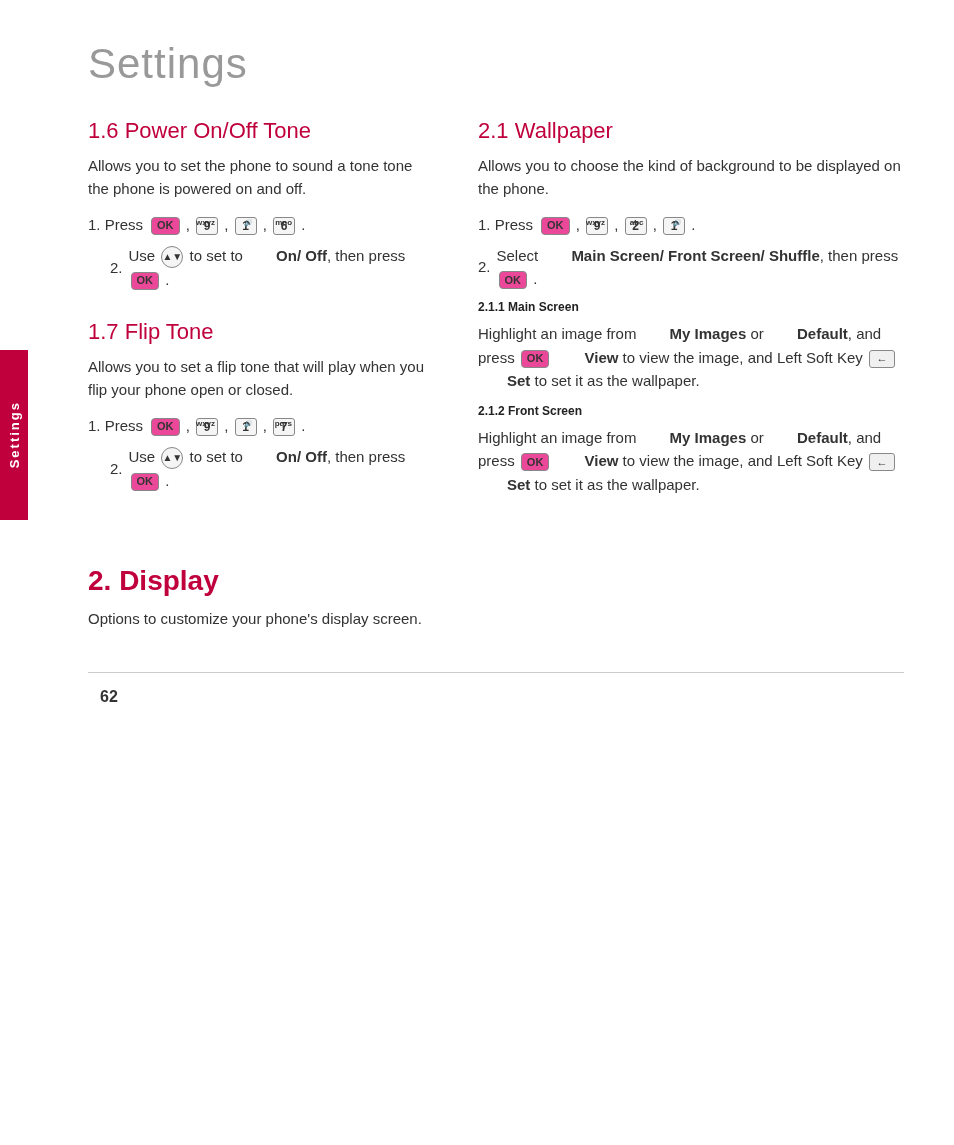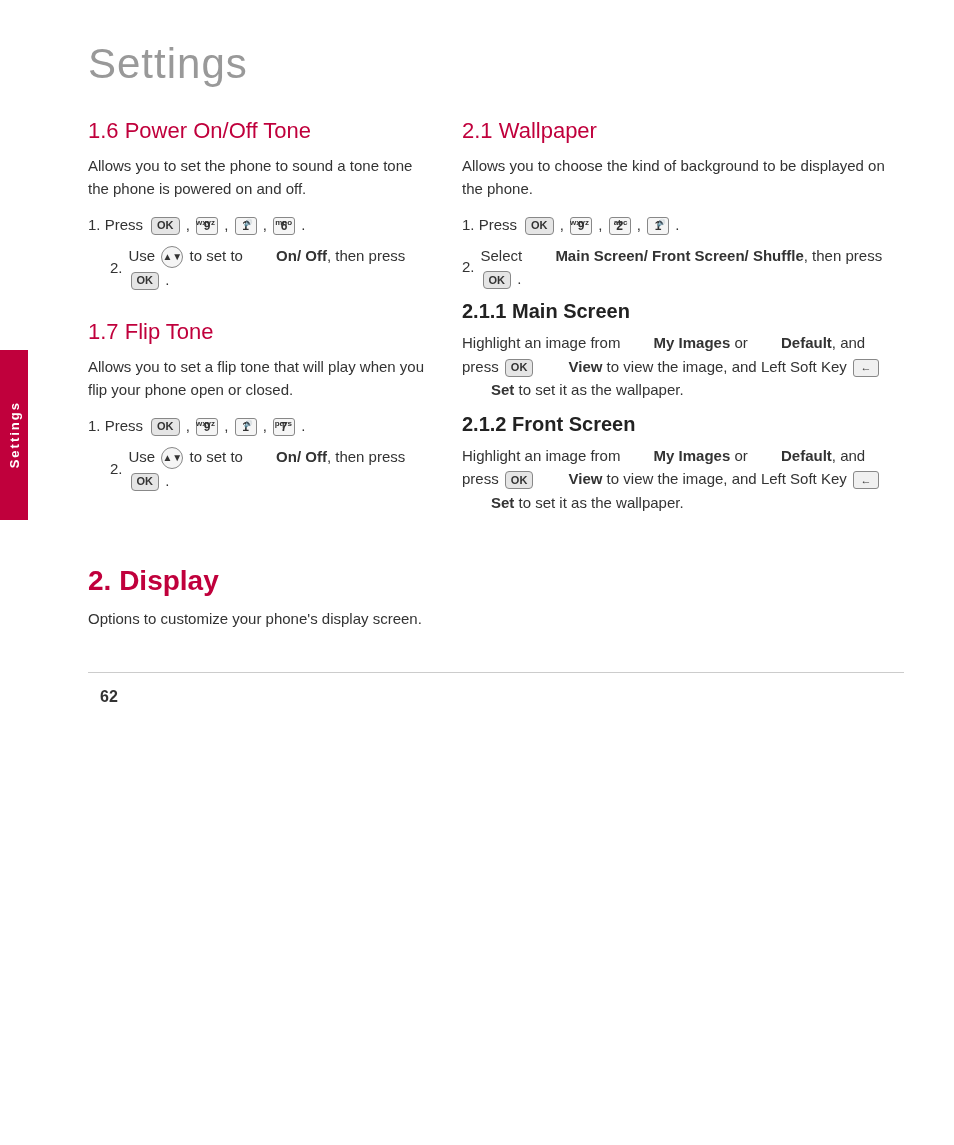--- a/index.html
+++ b/index.html
@@ -63,7 +63,7 @@
     
     .two-col {
       display: flex;
-      gap: 34px;
+      gap: 50px;
     }
 
     .col-left {

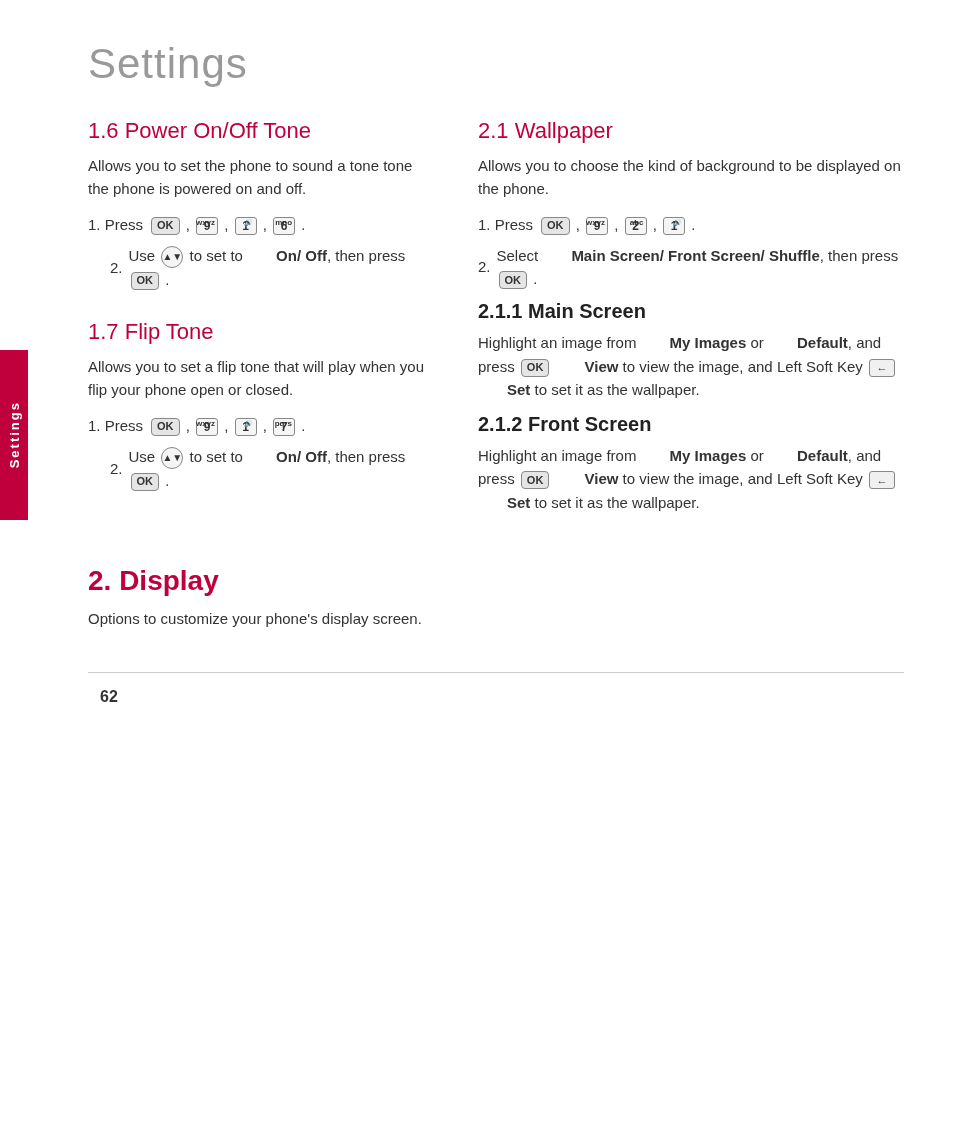--- a/index.html
+++ b/index.html
@@ -164,7 +164,7 @@
       border-radius: 4px;
       font-size: 11px;
       font-weight: bold;
-      background: #e5e5e5;
+      background: #ec4899;
       padding: 2px 5px;
     }
 

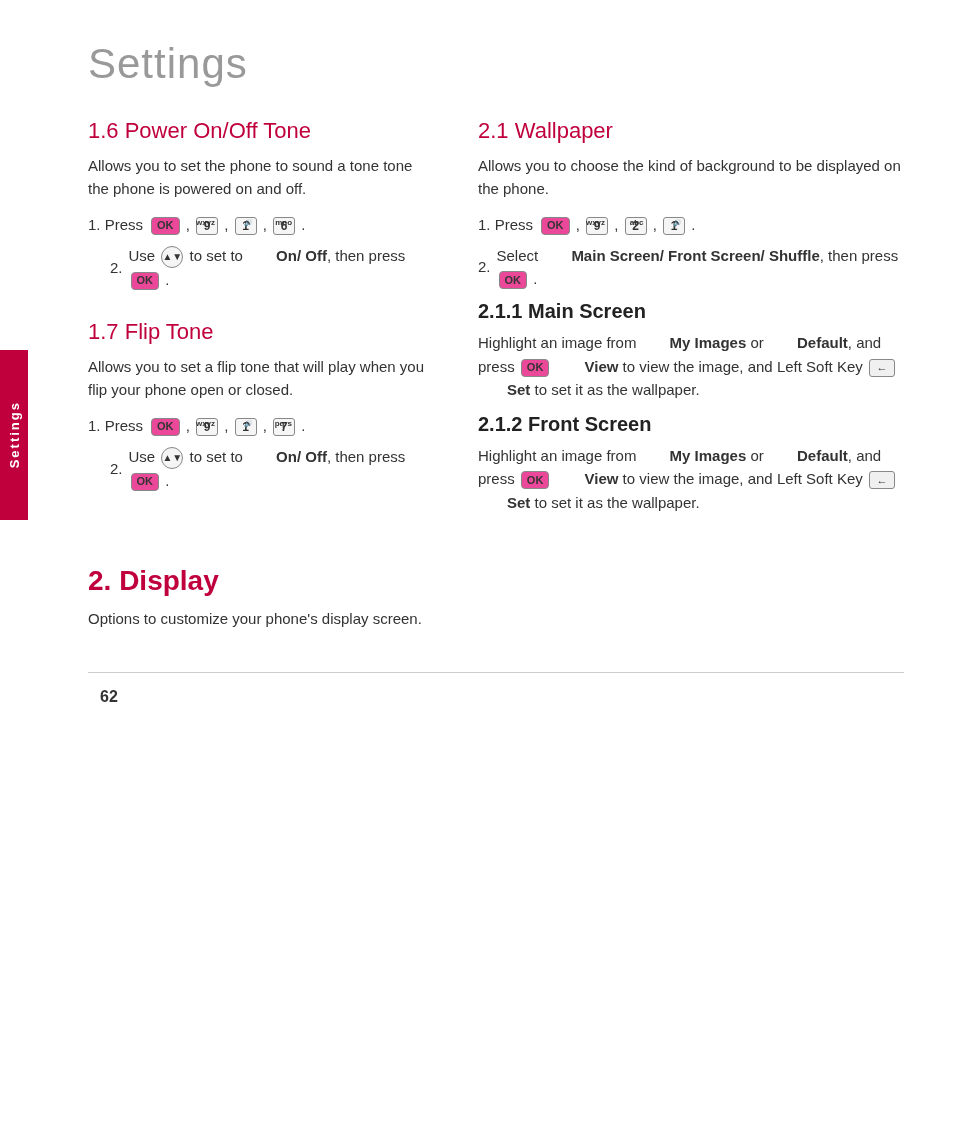--- a/index.html
+++ b/index.html
@@ -93,7 +93,7 @@
     }
 
     .subsection-heading {
-      font-size: 20px;
+      font-size: 12px;
       font-weight: bold;
       color: #222;
       margin-top: 10px;

